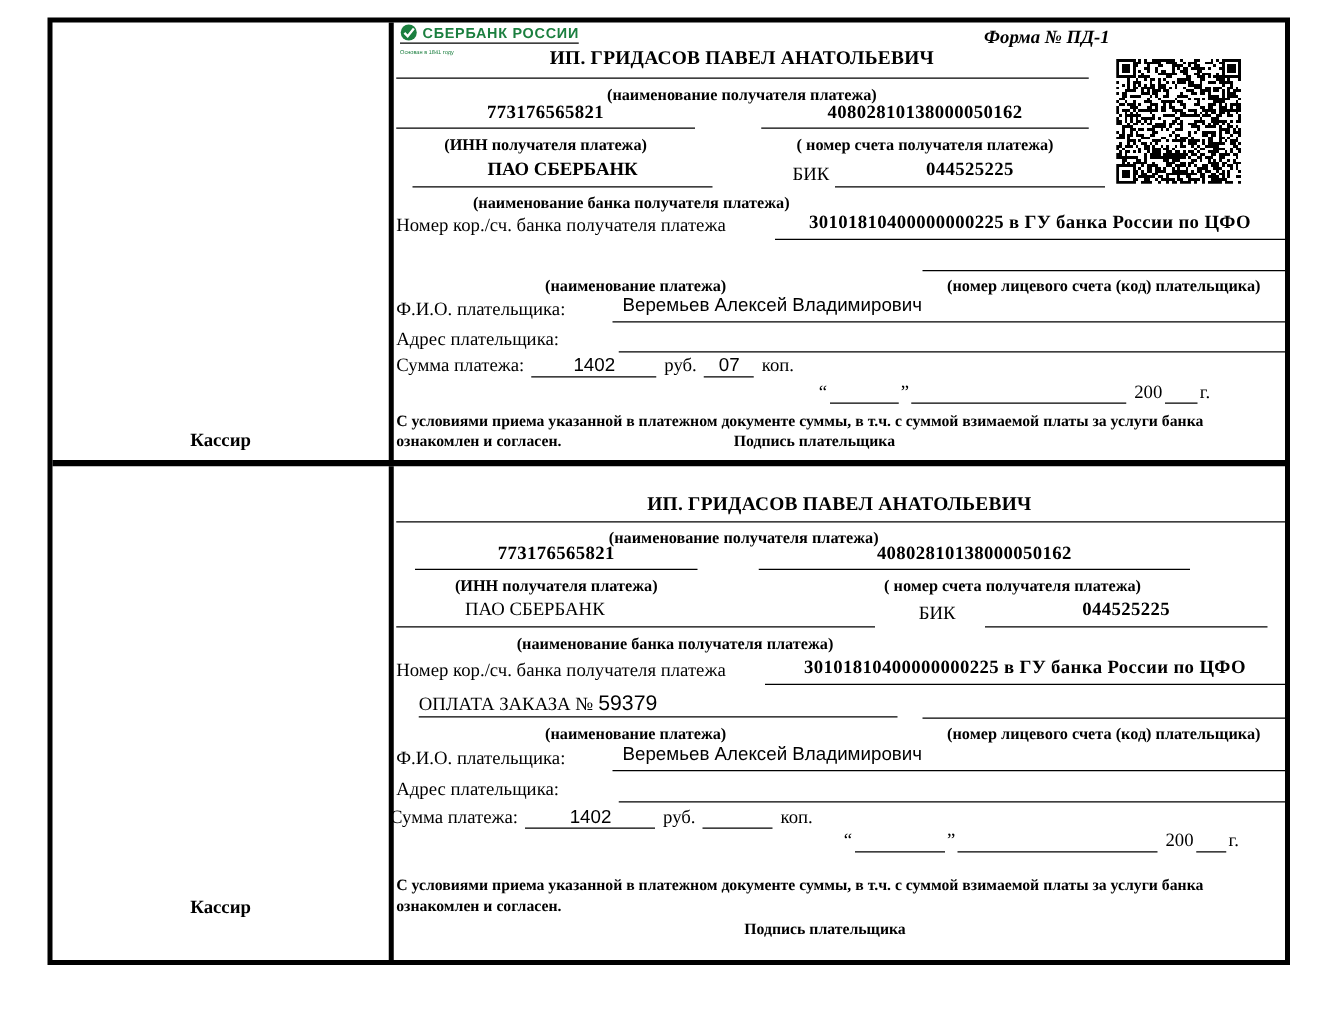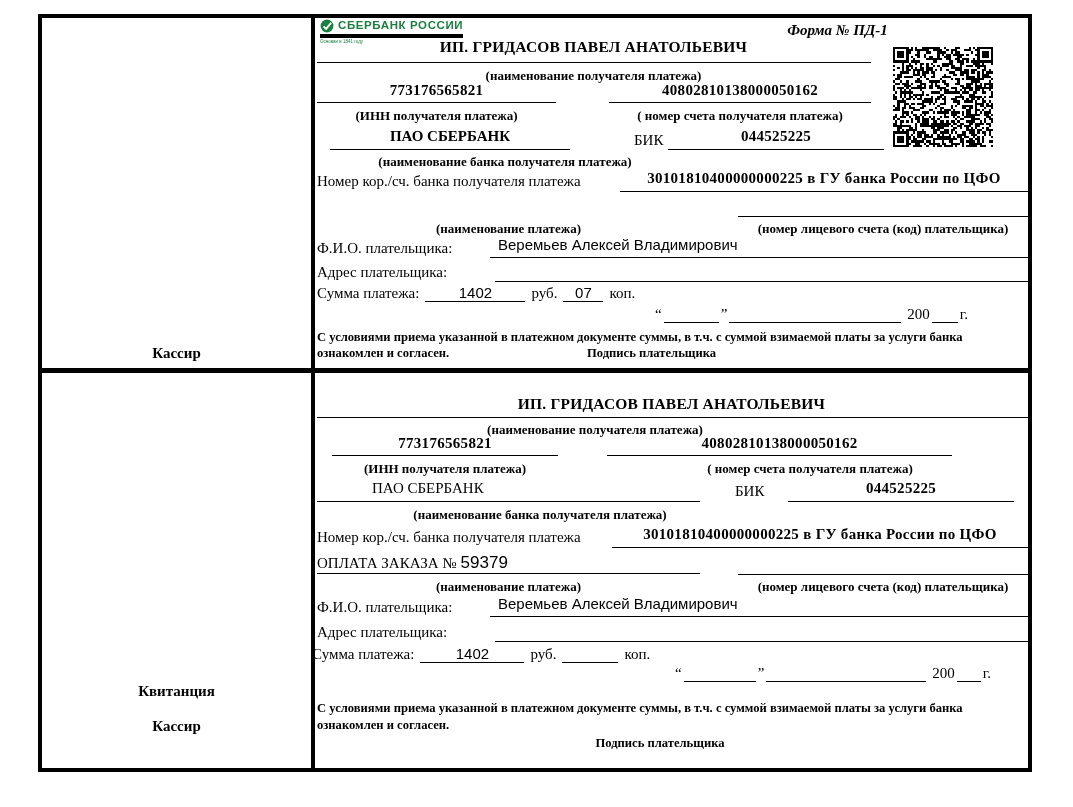--- a/index.html
+++ b/index.html
@@ -28,7 +28,7 @@
   .sumrow .seg{display:inline-block;border-bottom:1.6px solid #000;text-align:center;}
   .daterow{display:flex;align-items:flex-end;gap:2px;font-size:15px;}
   .daterow .seg{display:inline-block;border-bottom:1.6px solid #000;}
-  .logo{display:inline-flex;align-items:flex-start;gap:4px;border-bottom:4px solid #000000;padding-bottom:1px;}
+  .logo{display:inline-flex;align-items:flex-end;gap:4px;border-bottom:1px solid #000000;padding-bottom:1px;}
   .logotext{font-family:"Liberation Sans","DejaVu Sans",sans-serif;font-size:11.5px;font-weight:bold;
             color:#1b7f3f;letter-spacing:.6px;white-space:nowrap;}
   .tagline{font-family:"Liberation Sans","DejaVu Sans",sans-serif;font-size:4.5px;color:#1b7f3f;margin-top:1px;}

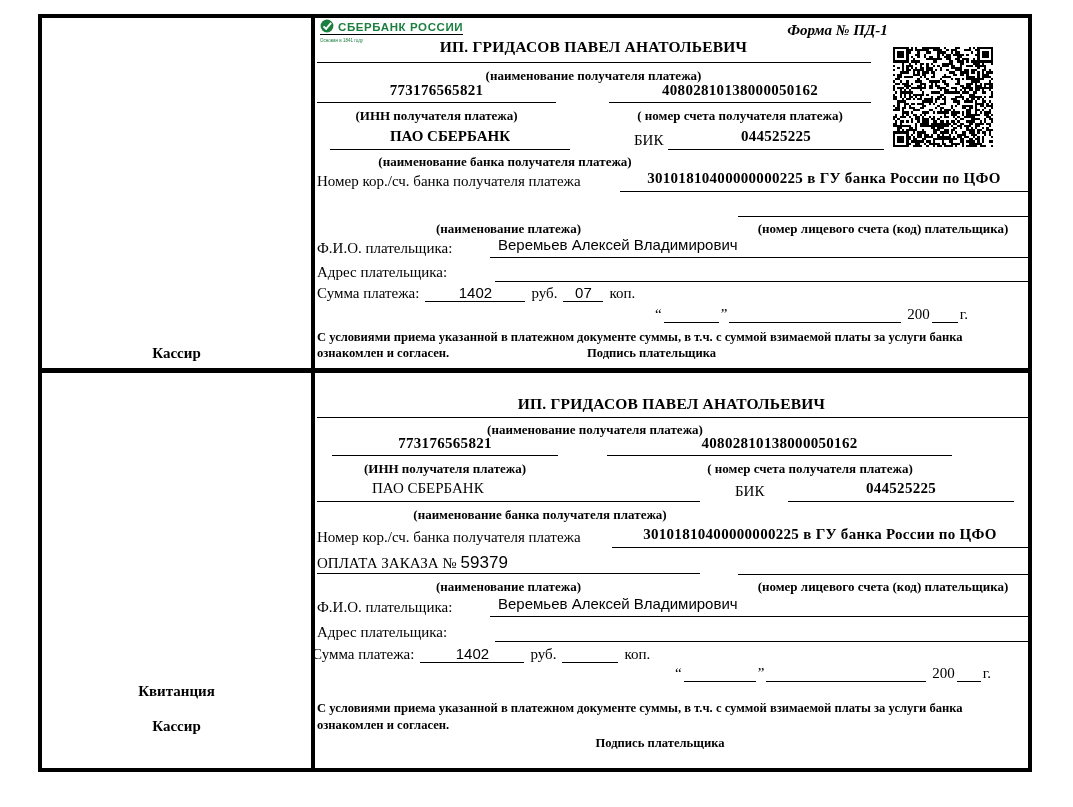--- a/index.html
+++ b/index.html
@@ -1194,7 +1194,7 @@
         <div class="abs lbl nowrap" style="left:2px;top:156px;">Номер кор./сч. банка получателя платежа</div>
         <div class="abs field num ctr nowrap" style="left:297px;top:153px;width:416px;height:22px;">30101810400000000225 в ГУ банка России по ЦФО</div>
 
-        <div class="abs field nowrap" style="left:2px;top:180px;width:383px;height:21px;">
+        <div class="abs field nowrap" style="left:20px;top:180px;width:383px;height:21px;">
           <span class="lbl">ОПЛАТА ЗАКАЗА №</span> <span class="fill" style="font-size:17px;">59379</span>
         </div>
         <div class="abs line" style="left:423px;top:201px;width:290px;"></div>

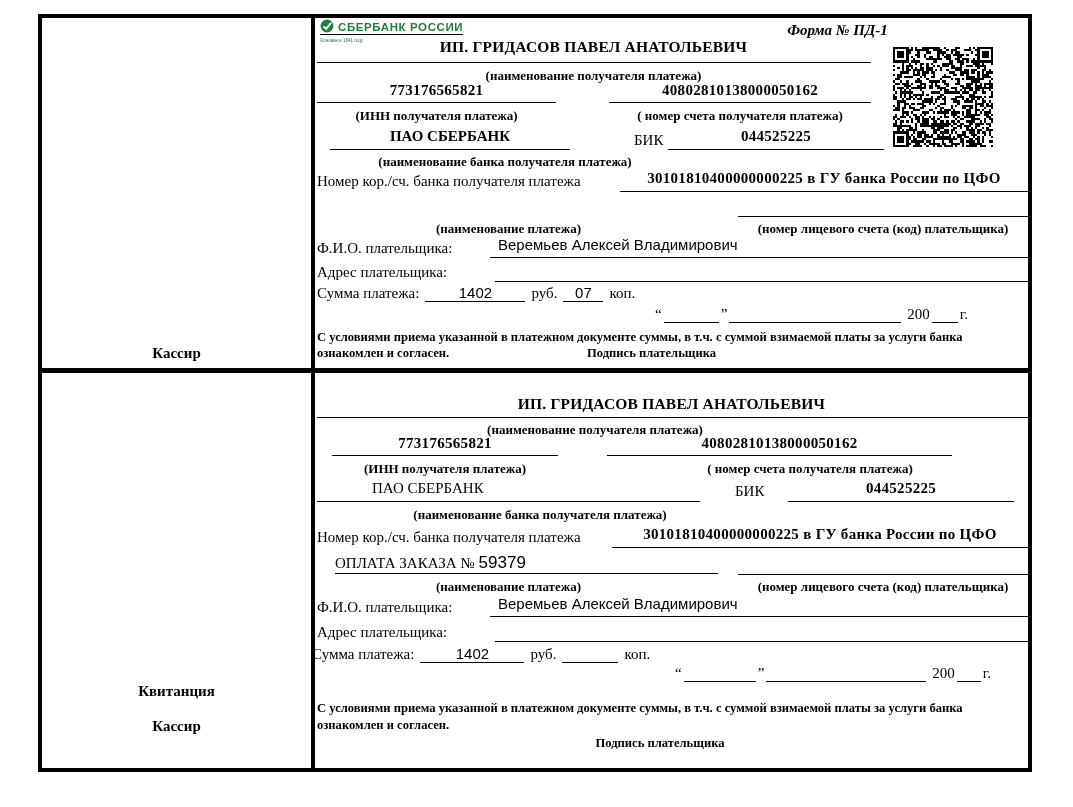--- a/index.html
+++ b/index.html
@@ -1172,7 +1172,6 @@
 
     <div class="section sec2">
       <div class="leftcol">
-        <div class="abs leftlabel" style="top:310px;">Квитанция</div>
         <div class="abs leftlabel" style="top:345px;">Кассир</div>
       </div>
       <div class="rightcol">

